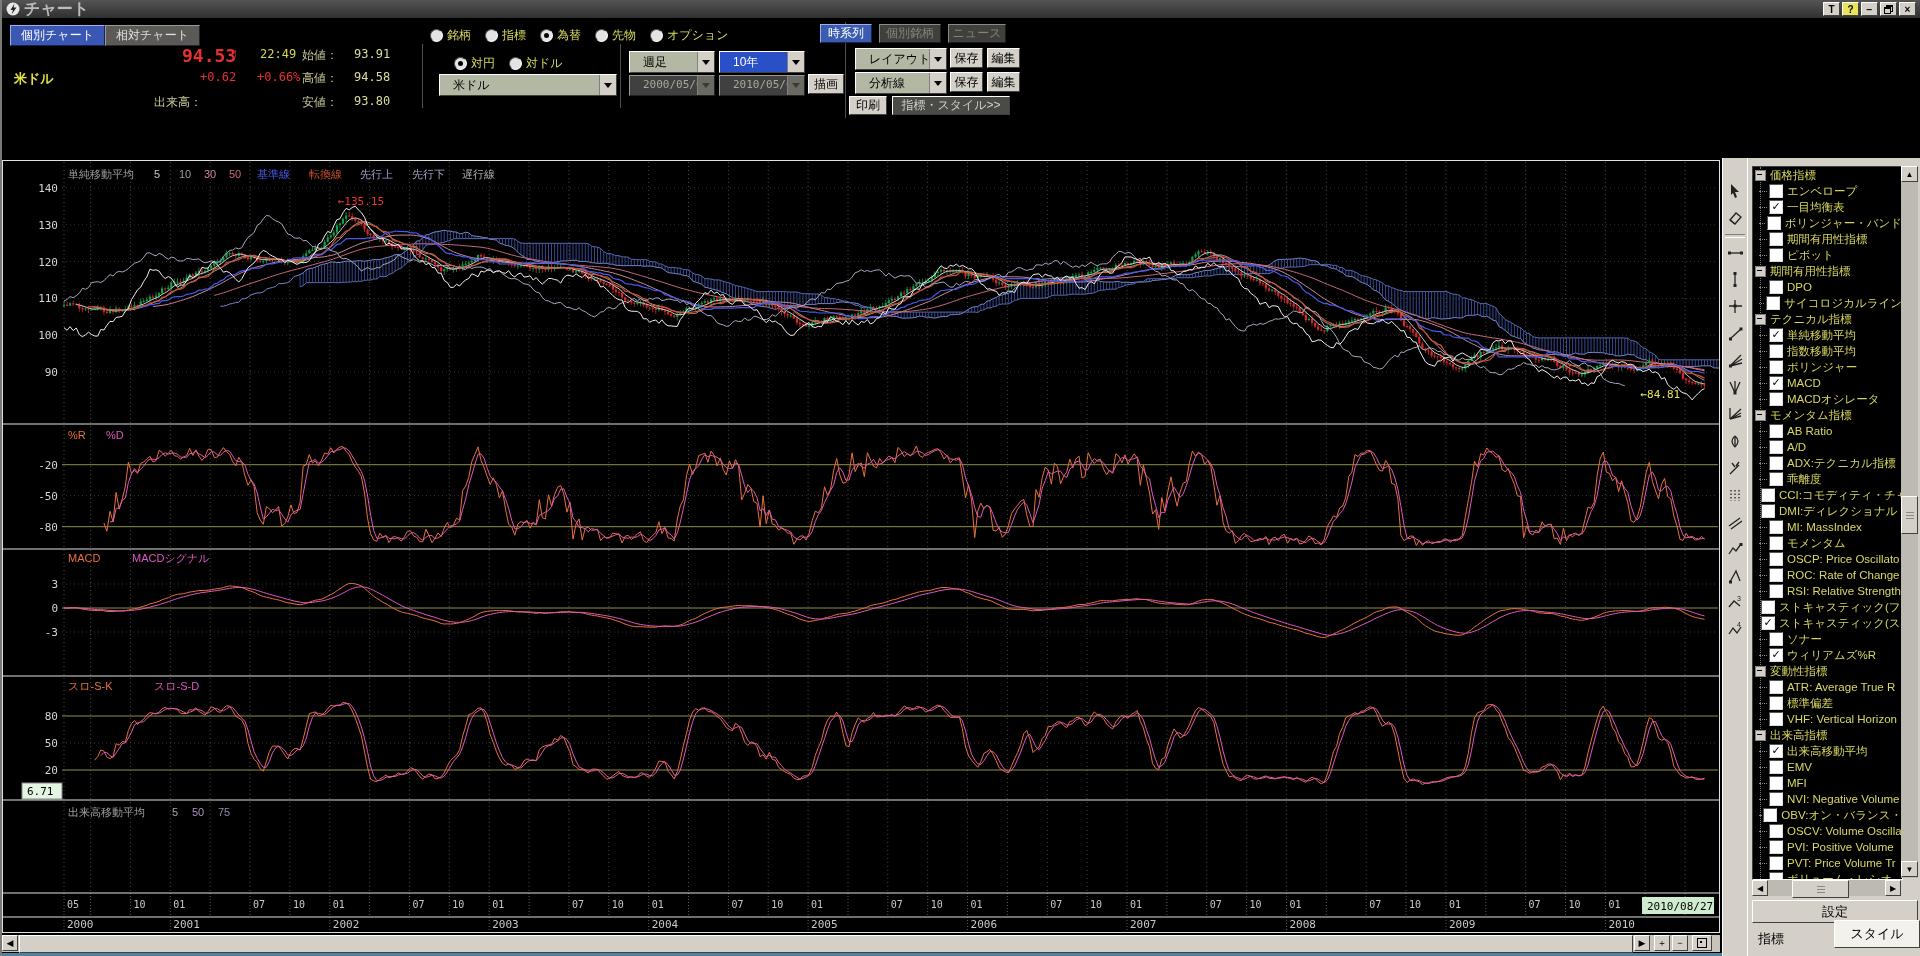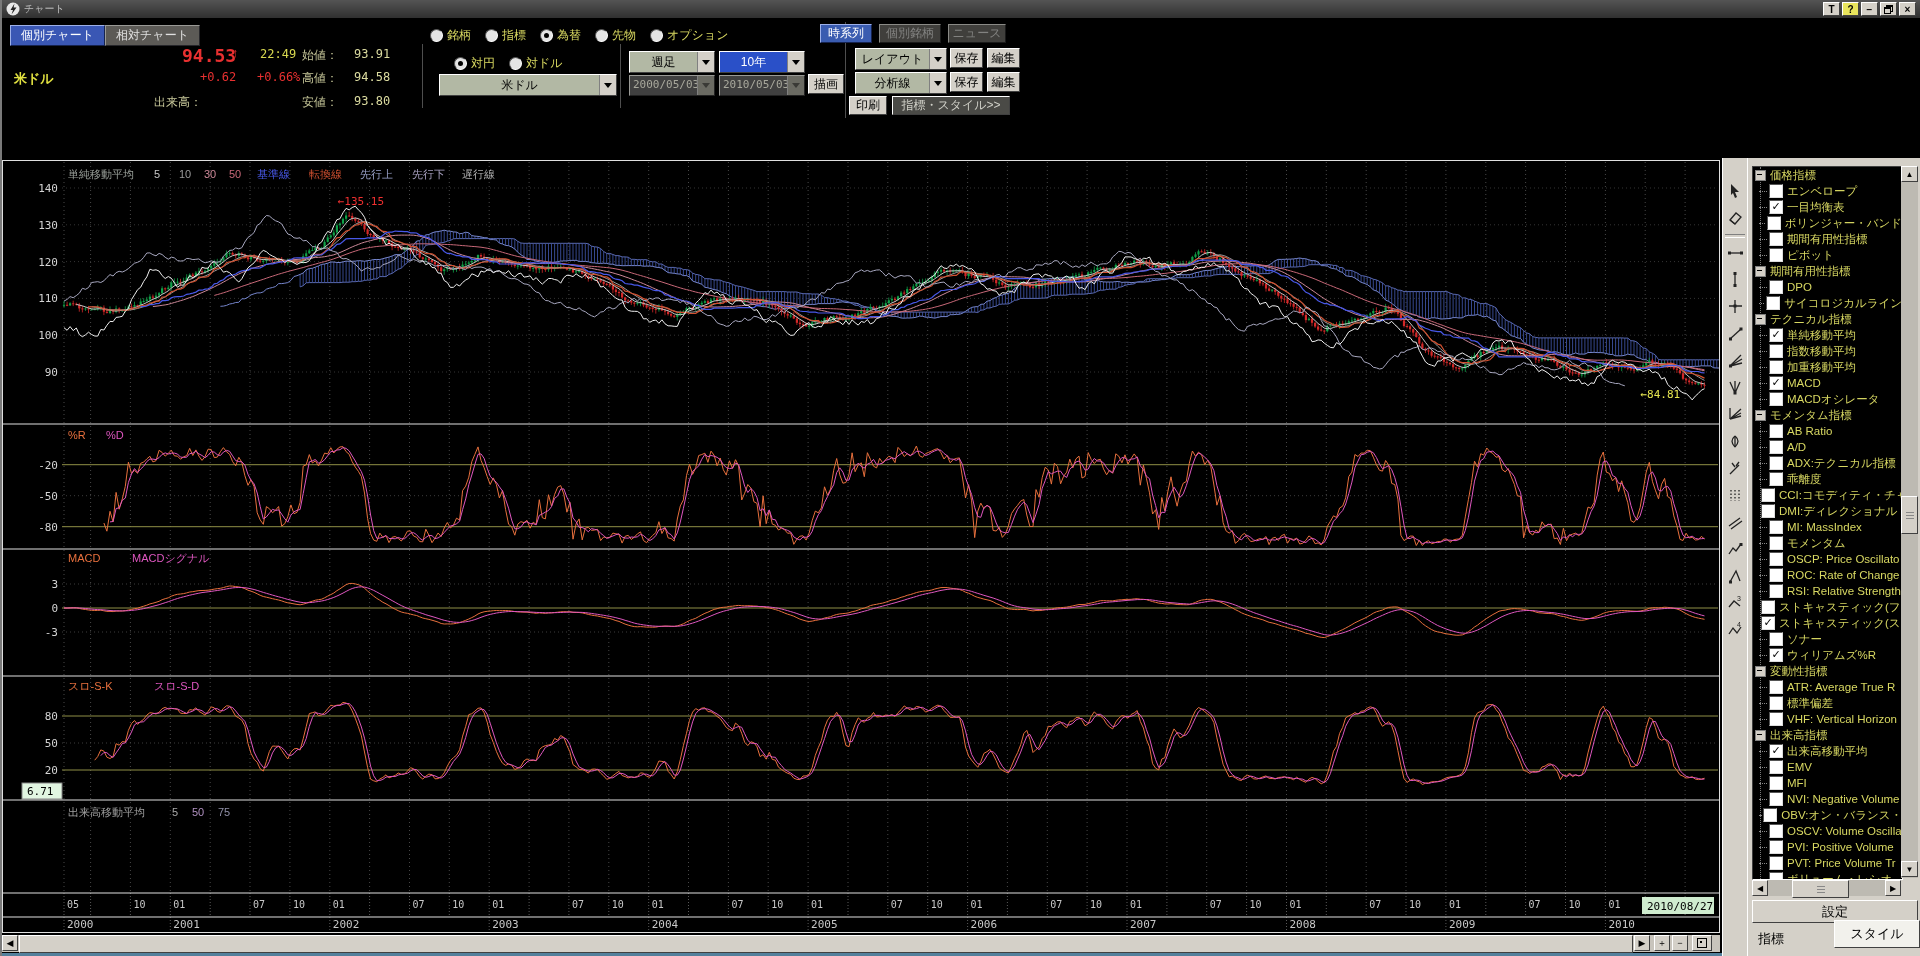--- a/index.html
+++ b/index.html
@@ -12,7 +12,7 @@
   #titlebar{position:absolute;left:0;top:0;width:100%;height:18px;
     background:linear-gradient(#545454,#303030);border-bottom:1px solid #000;
     display:flex;align-items:center;color:#c8c8c8;}
-  #titlebar .title{margin-left:6px;font-size:10px;color:#bcbcbc;}
+  #titlebar .title{margin-left:6px;font-size:16px;color:#bcbcbc;font-weight:bold;}
   .winbtns{position:absolute;right:4px;top:2px;display:flex;gap:2px;}
   .wbtn{width:17px;height:14px;padding:0;font-size:10px;line-height:11px;font-weight:bold;
     background:#d4d0c8;border:1px solid;border-color:#fff #404040 #404040 #fff;color:#000;

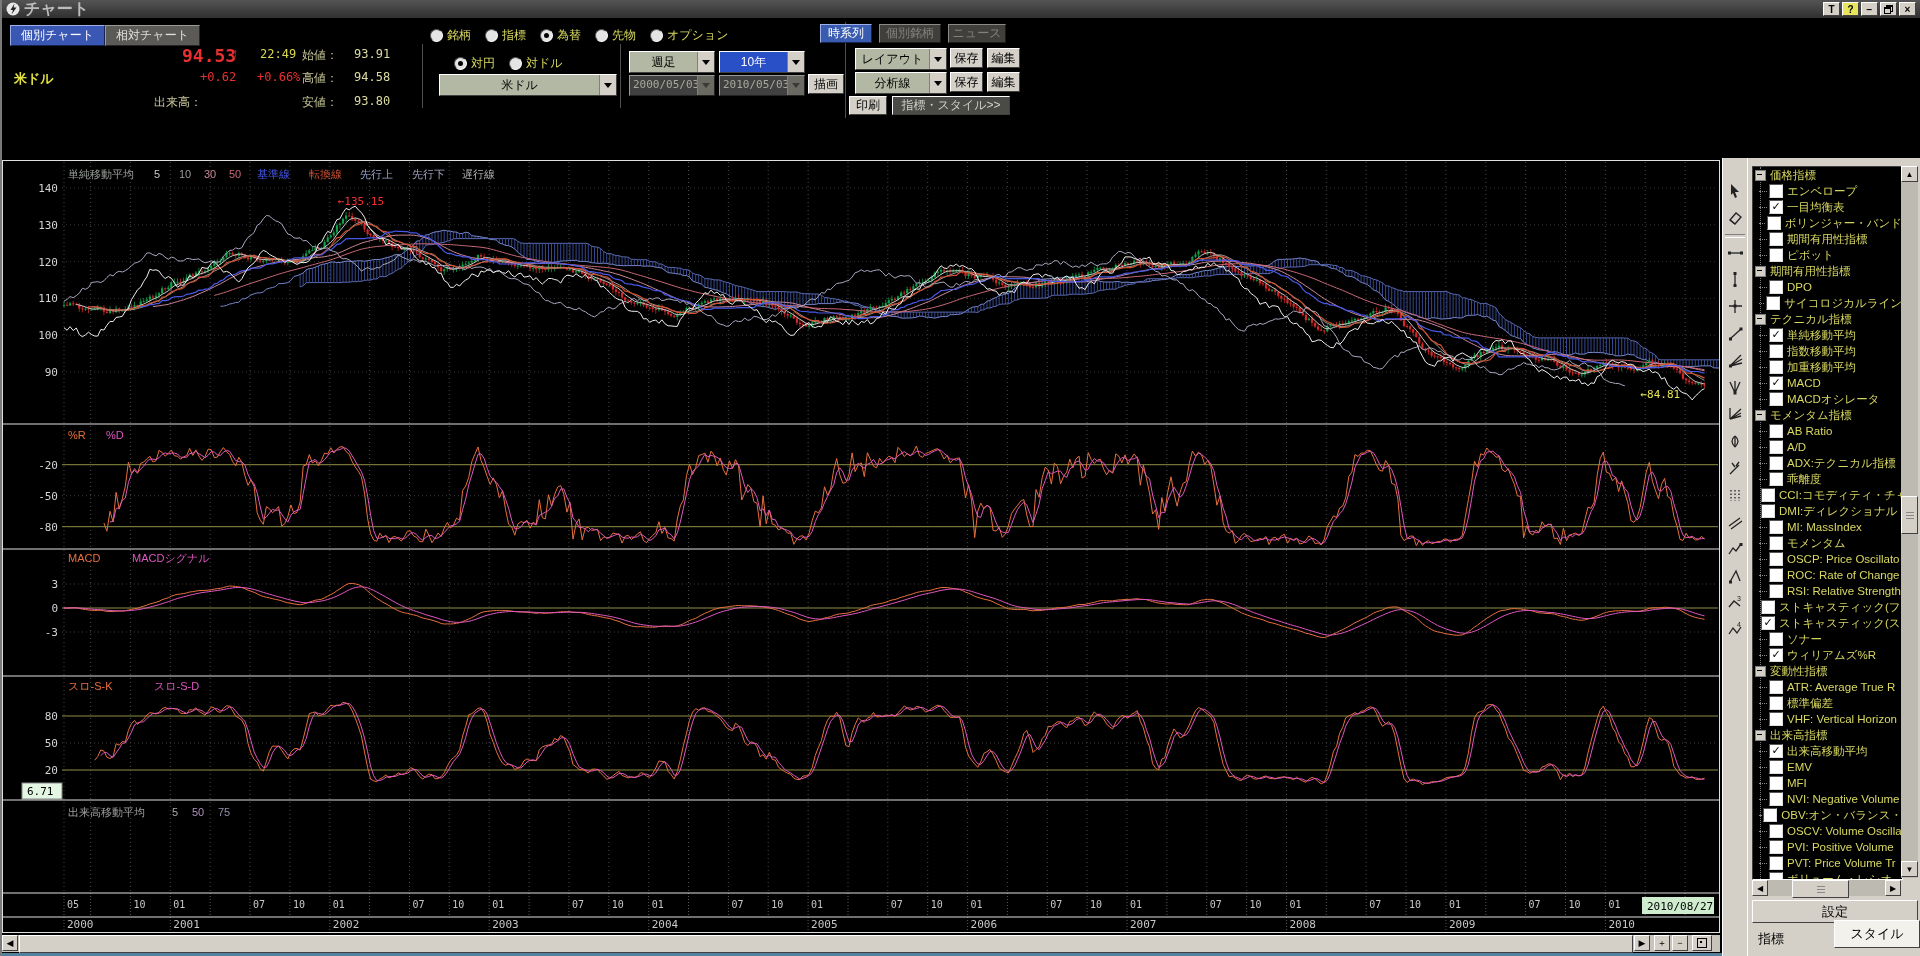--- a/index.html
+++ b/index.html
@@ -33,7 +33,7 @@
   .radio.sel::after{content:"";position:absolute;left:3px;top:3px;width:5px;height:5px;border-radius:50%;background:#000;}
   .radio-item{display:flex;align-items:center;margin-right:14px;}
   .combo{position:absolute;display:flex;border:1px solid;border-color:#fff #404040 #404040 #fff;background:#b2b8a4;}
-  .combo .field{flex:1;padding:2px 3px;font-size:12px;color:#000;white-space:nowrap;overflow:hidden;text-align:center;}
+  .combo .field{flex:1;padding:2px 13px;font-size:12px;color:#000;white-space:nowrap;overflow:hidden;}
   .combo .field.hl{background:#2a50c8;color:#fff;}
   .combo .arrowbtn{width:16px;background:#d4d0c8;border-left:1px solid #808080;display:flex;align-items:center;justify-content:center;}
   .combo.disabled{background:#404040;border-color:#9a9a96 #222 #222 #9a9a96;}

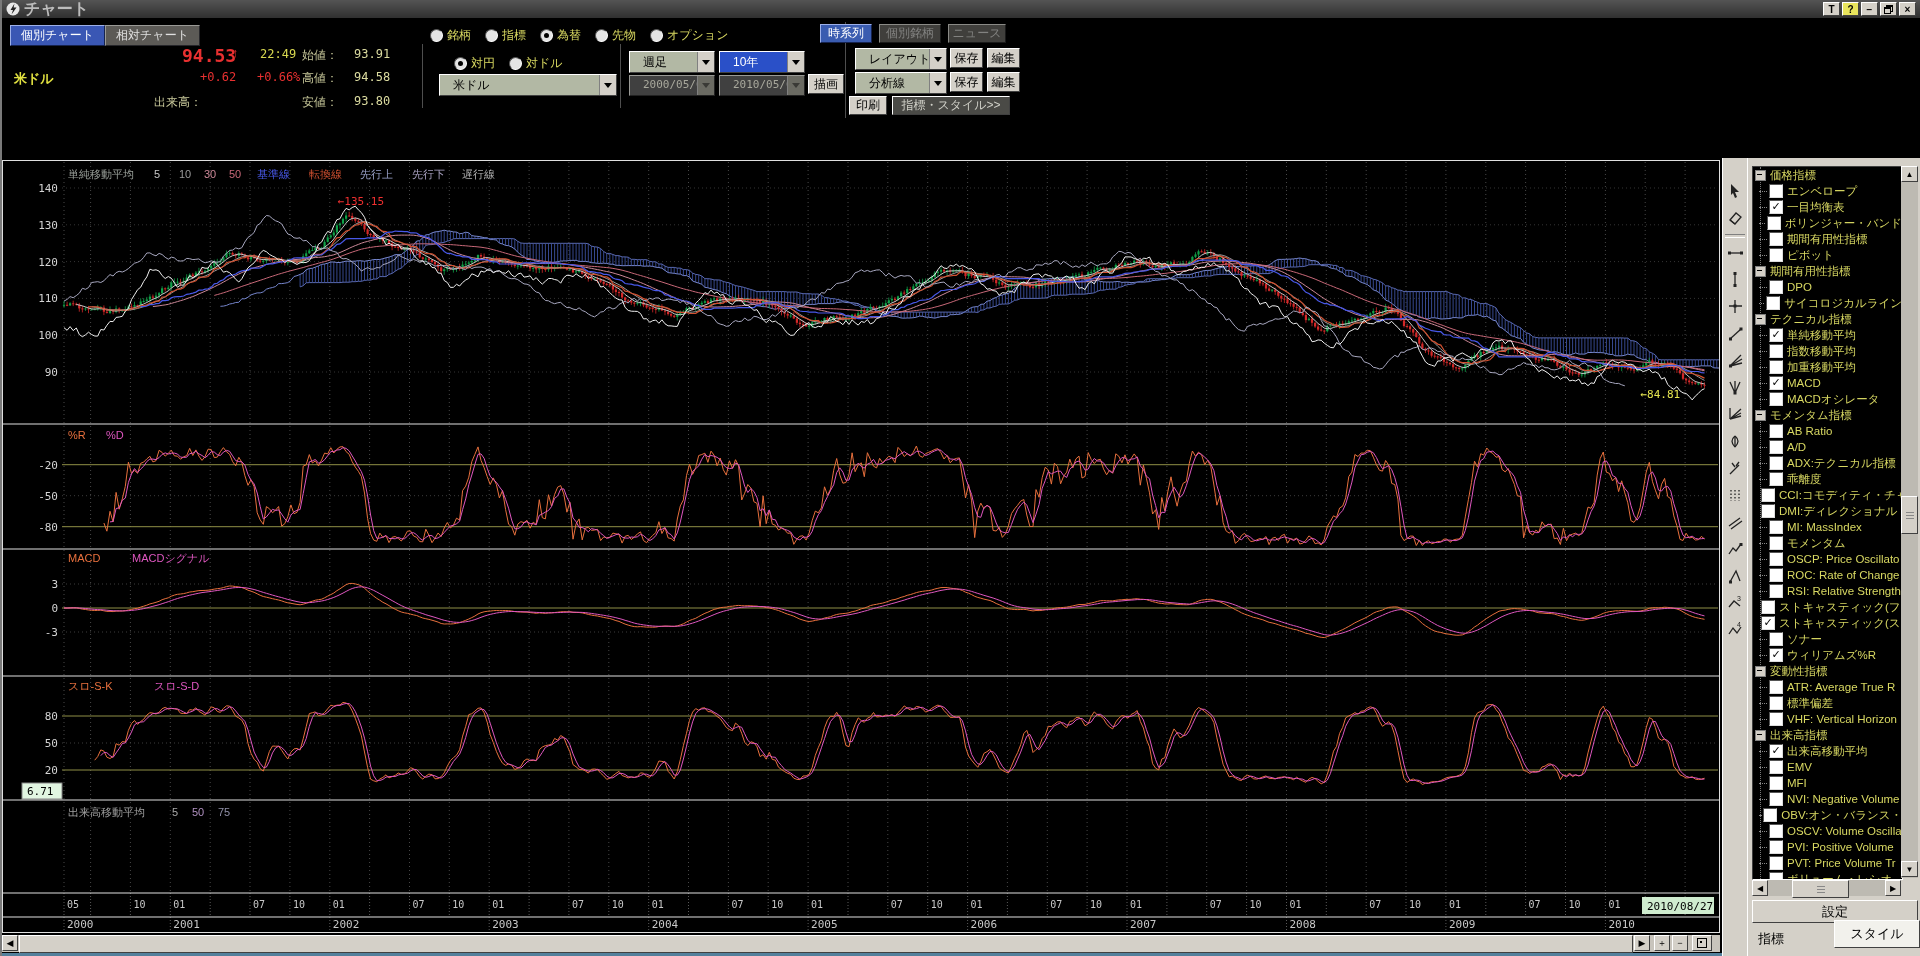--- a/index.html
+++ b/index.html
@@ -1635,7 +1635,7 @@
           <div class="trow">
             <span class="stub"></span>
             <span class="cbox"></span>
-            <span>加重移動平均</span>
+            <span>ボリンジャー</span>
           </div>
           <div class="trow">
             <span class="stub"></span>

